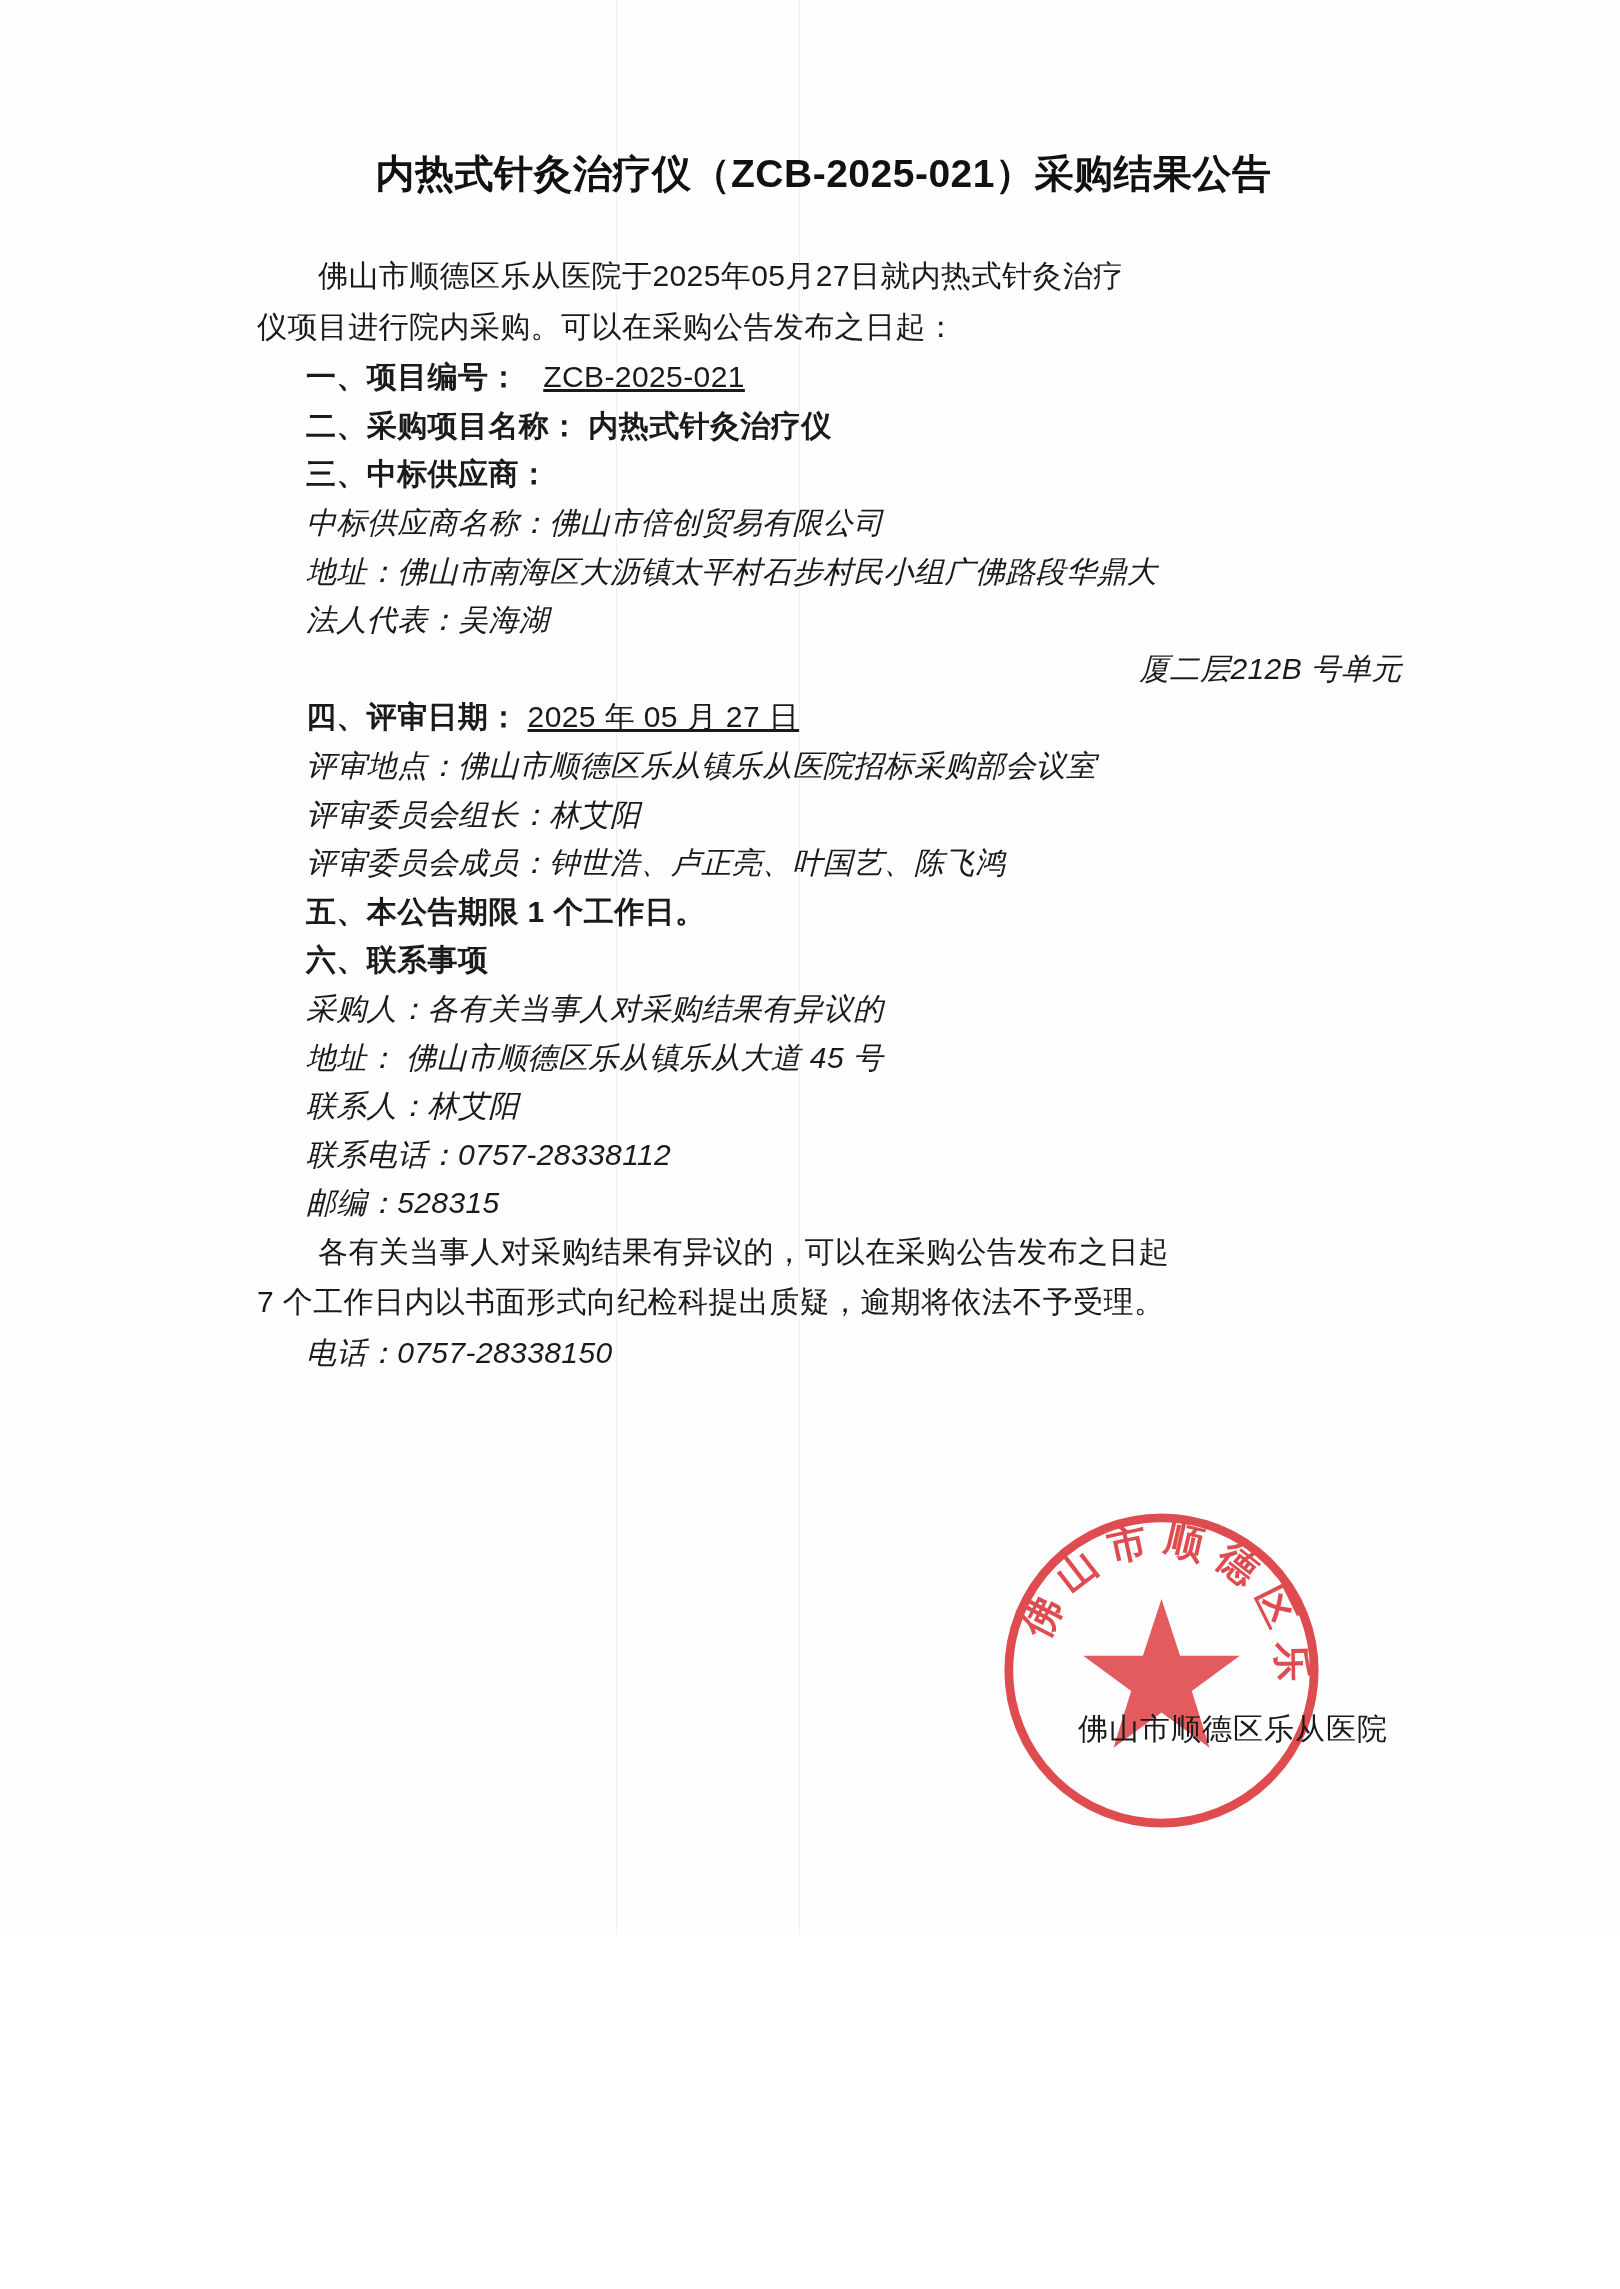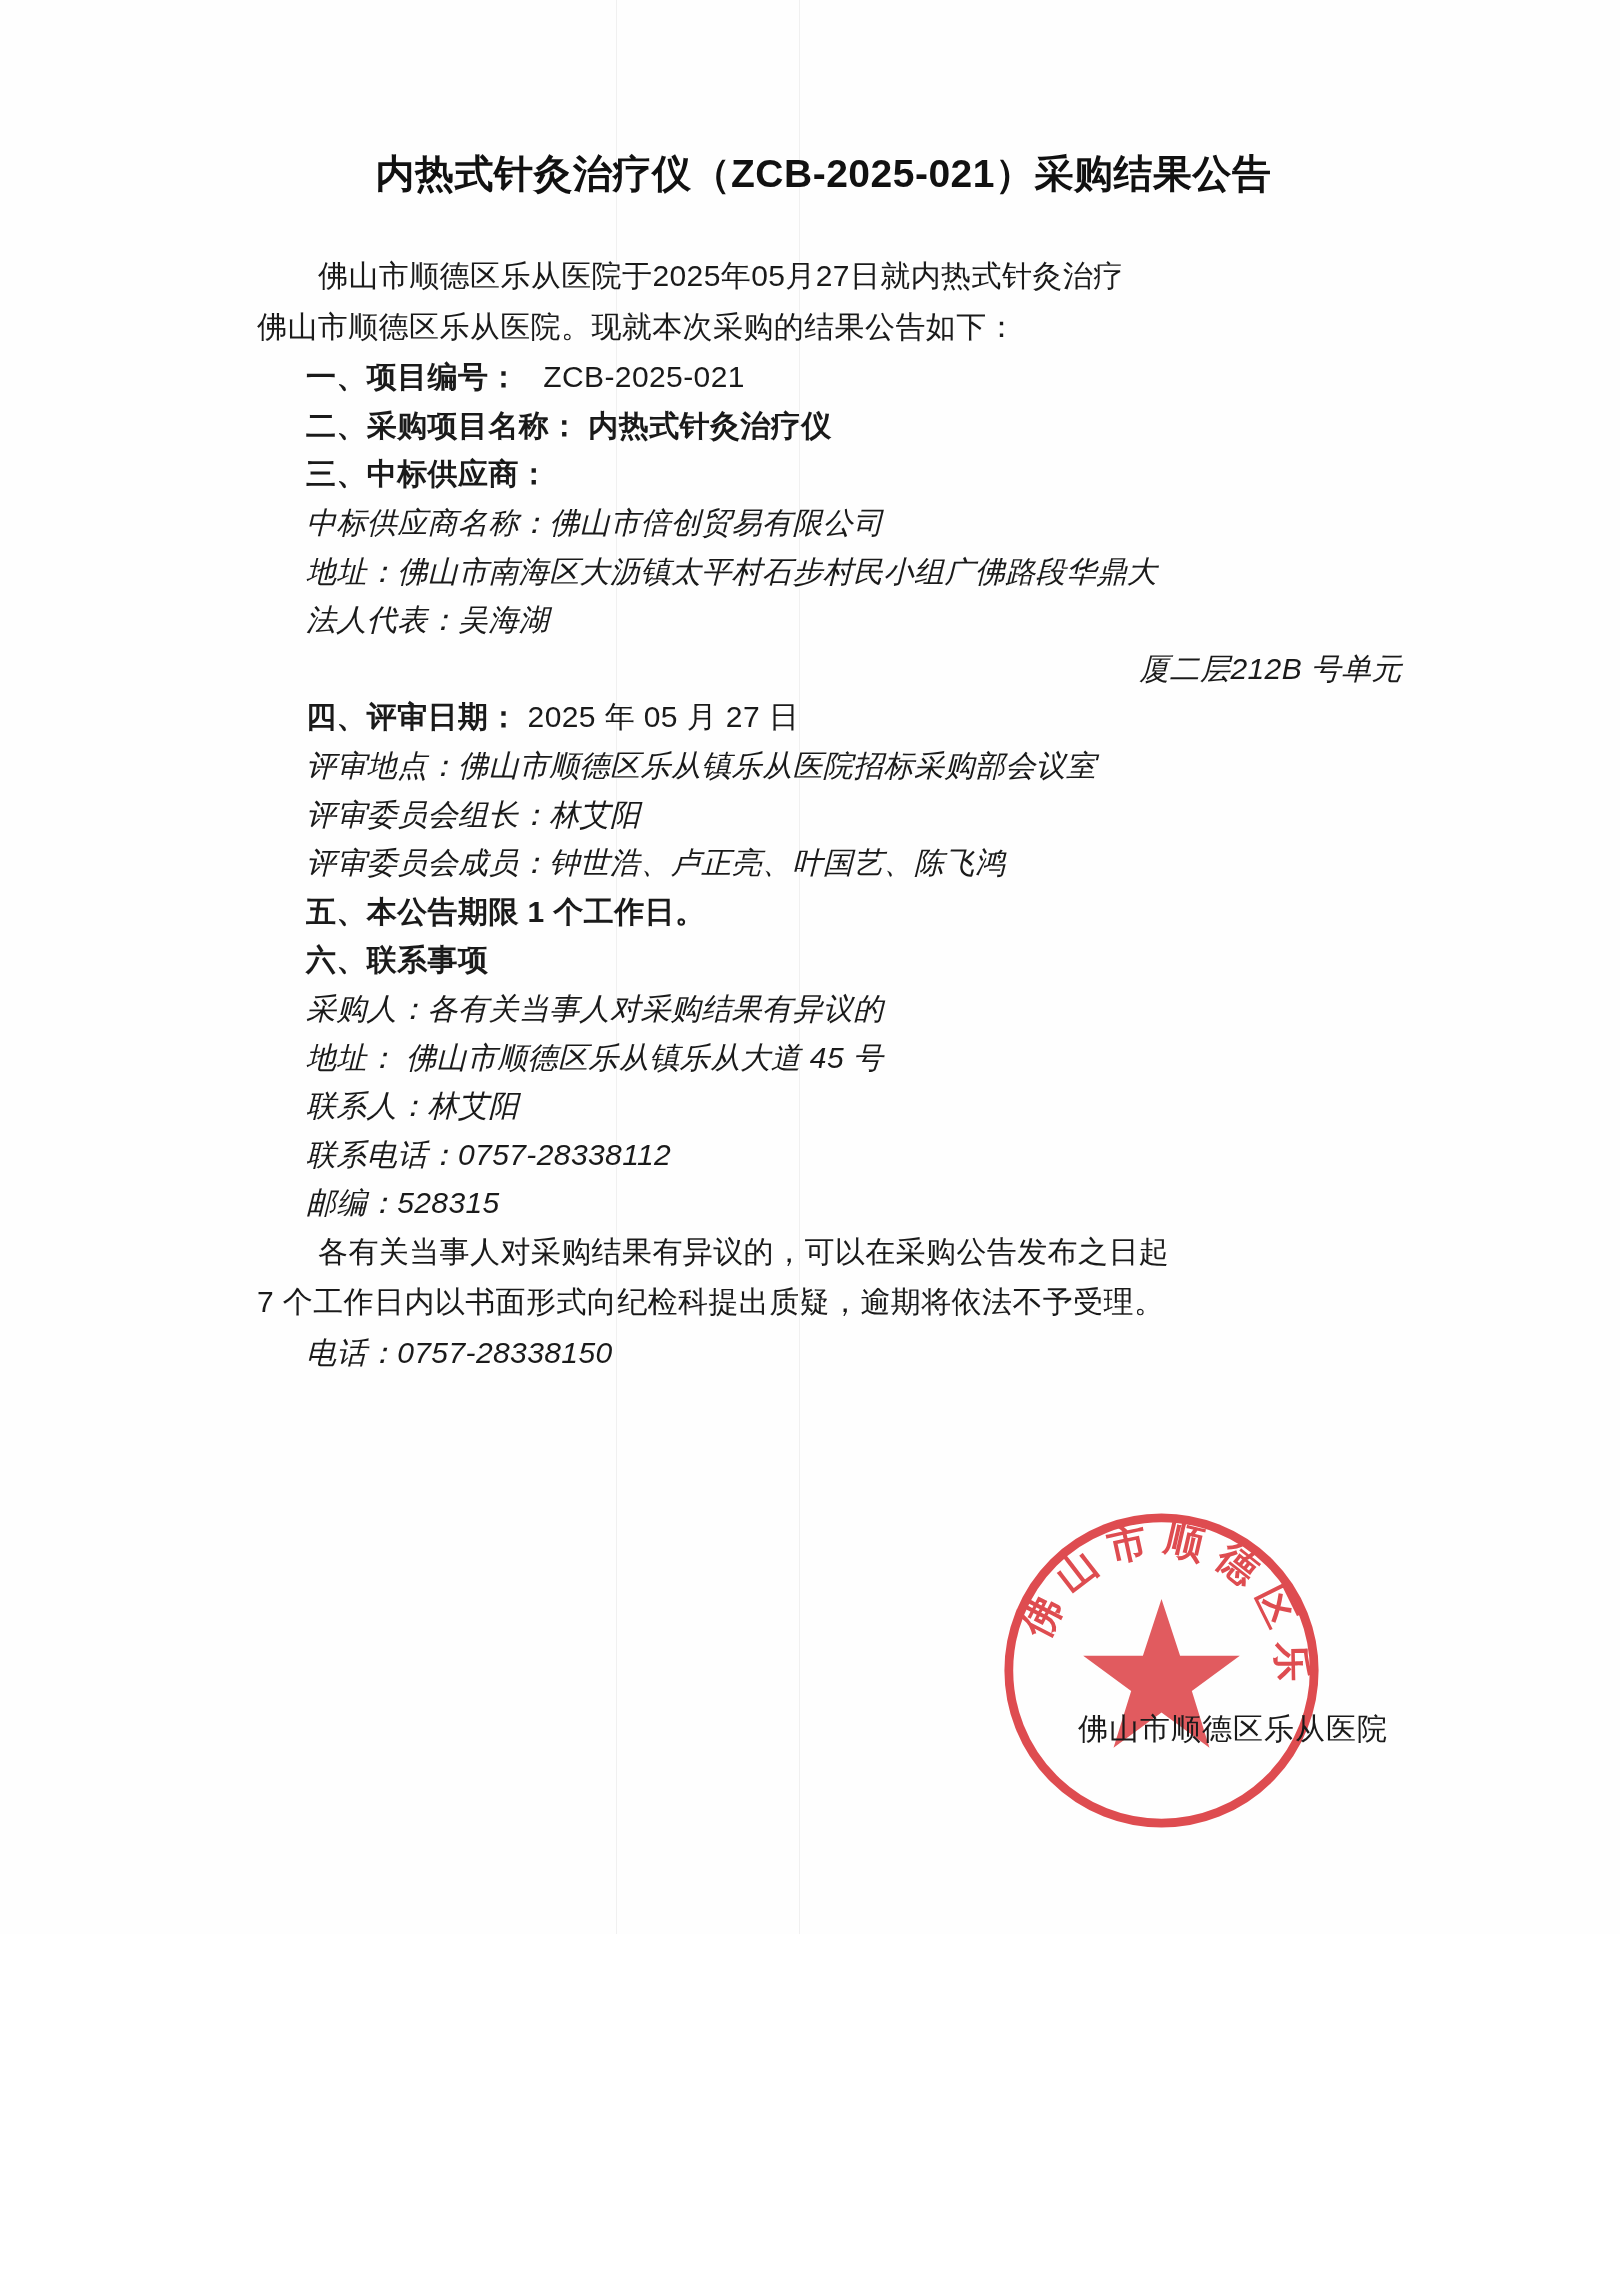--- a/index.html
+++ b/index.html
@@ -118,7 +118,7 @@
     <div class="doc-title">内热式针灸治疗仪（ZCB-2025-021）采购结果公告</div>
 
     <div class="para indent">佛山市顺德区乐从医院于2025年05月27日就内热式针灸治疗</div>
-    <div class="para">佛山市顺德区乐从医院。现就本次采购的结果公告如下：</div>
+    <div class="para">仪项目进行院内采购。可以在采购公告发布之日起：</div>
 
     <div class="heading-line">
       <span>一、项目编号：</span>

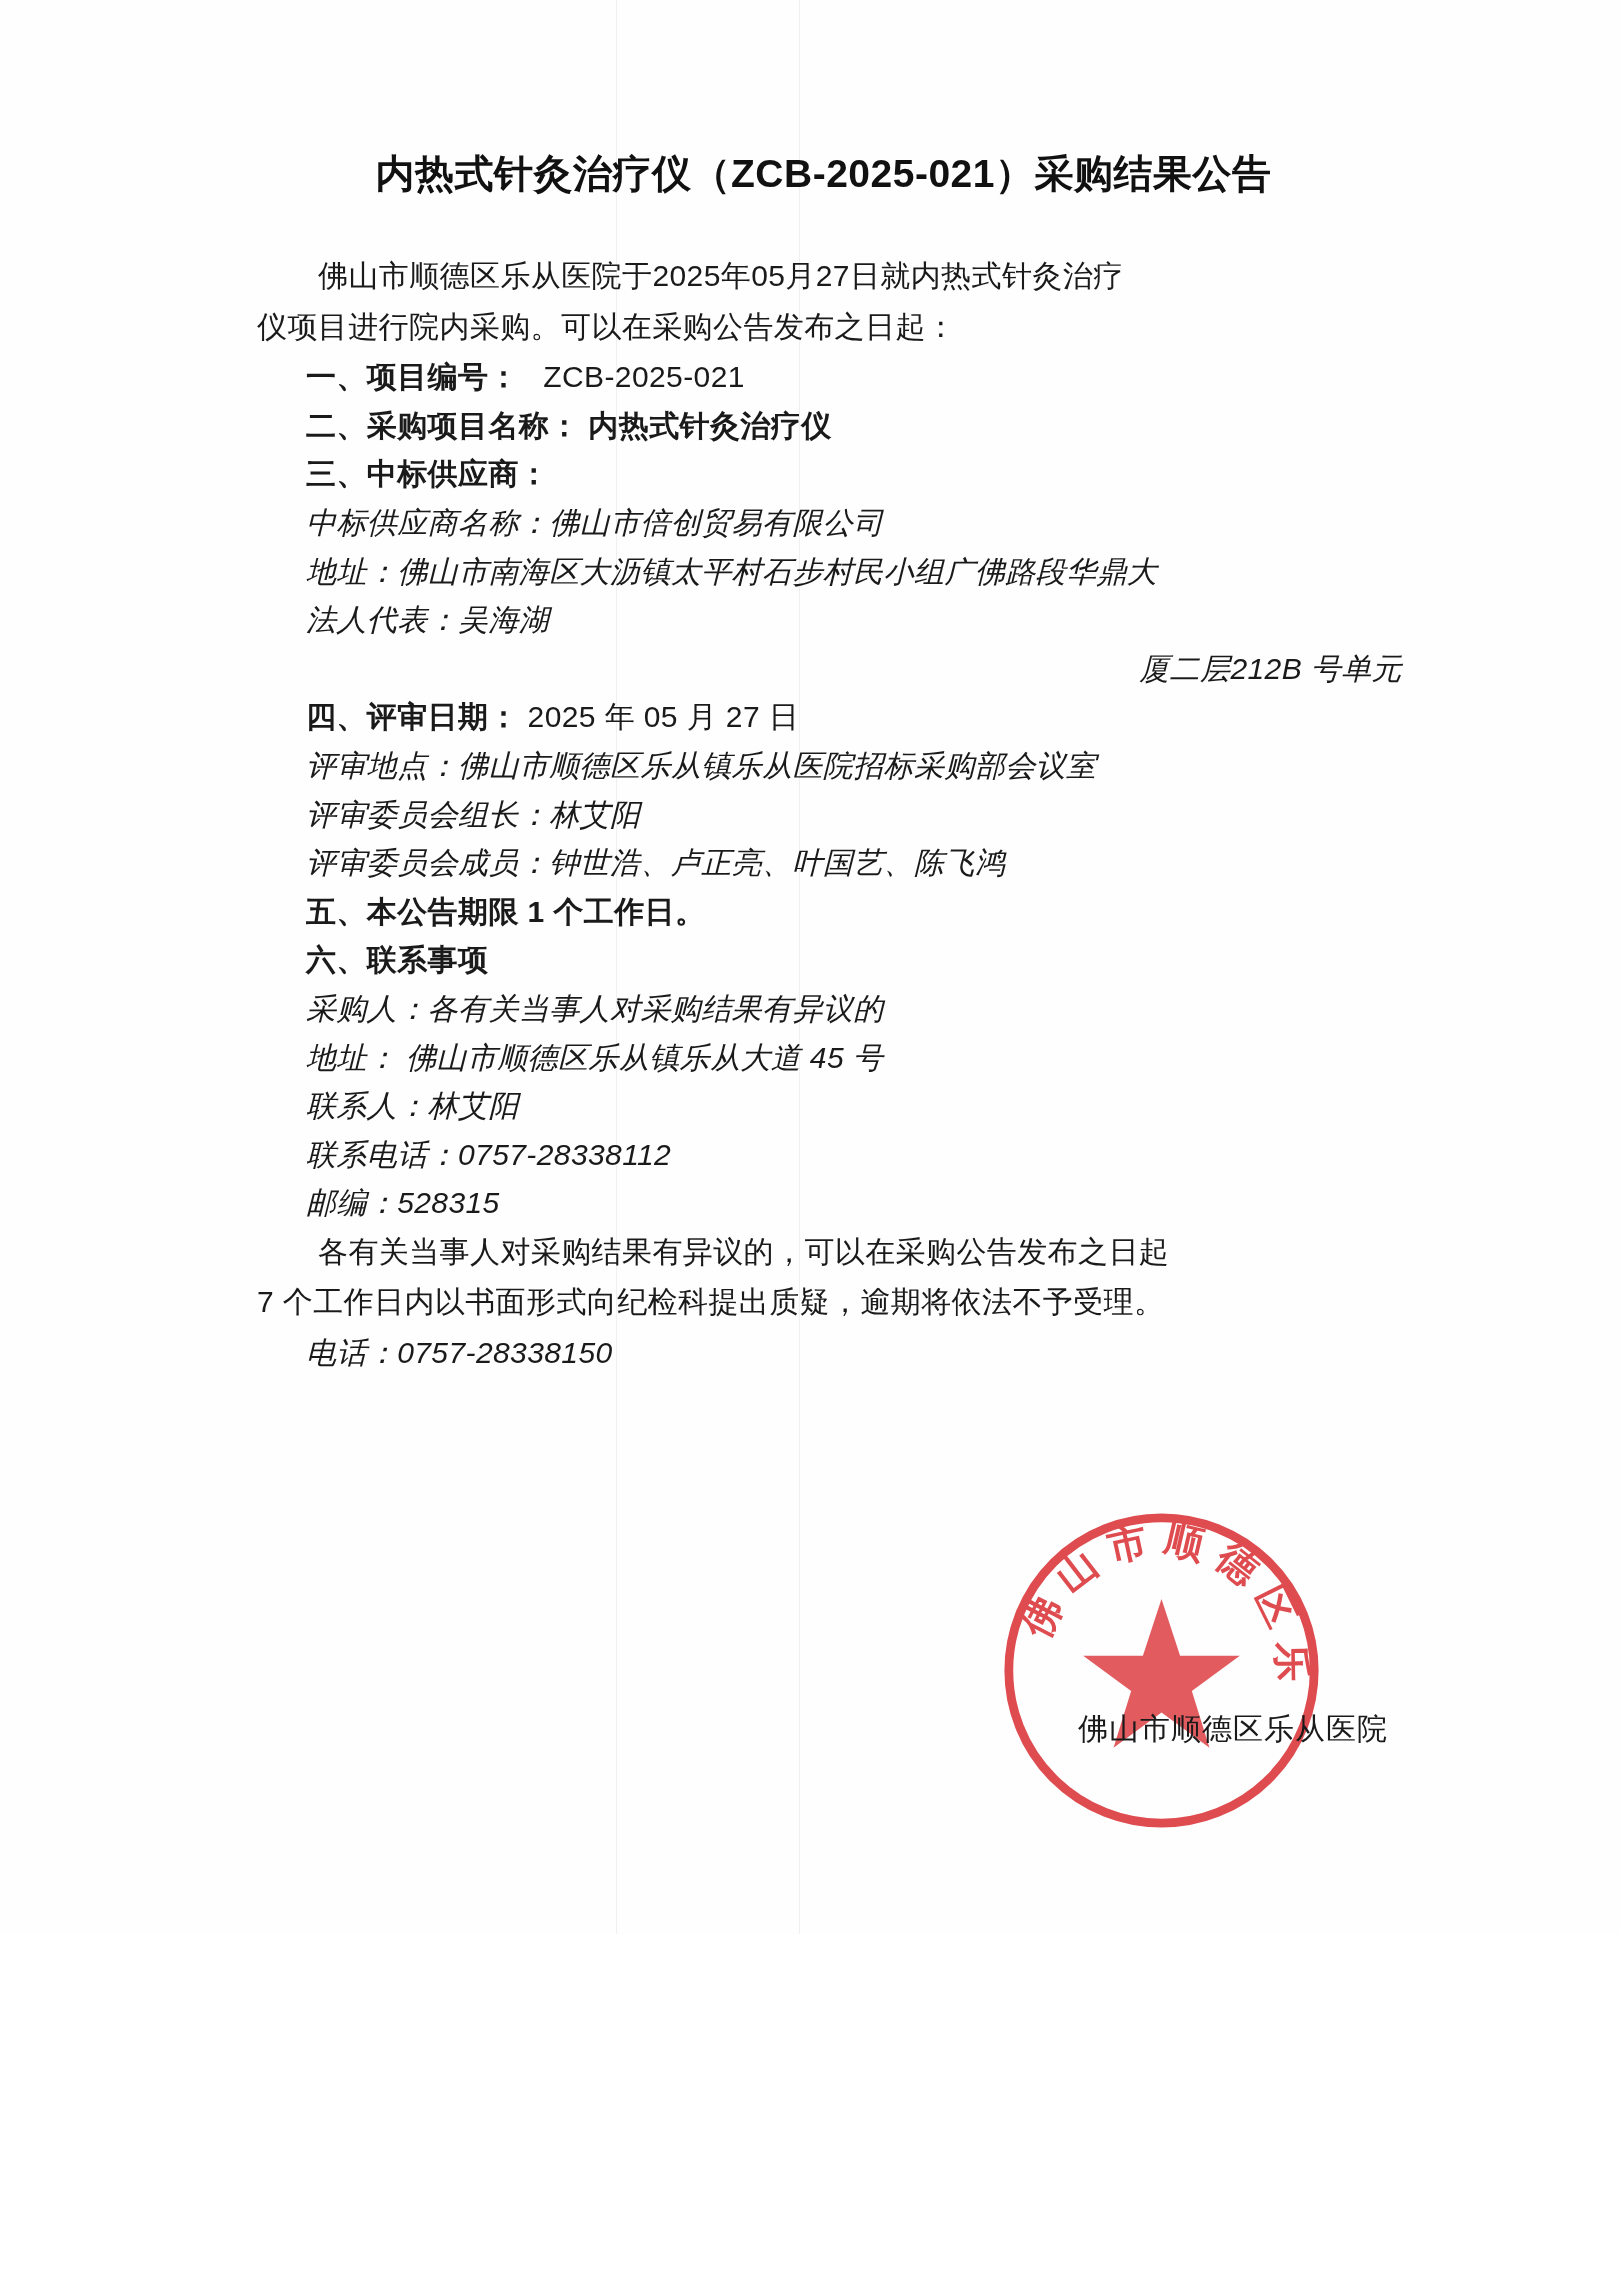--- a/index.html
+++ b/index.html
@@ -64,6 +64,7 @@
   }
   .heading-line .normal {
     font-weight: normal;
+    text-decoration: underline;
   }
   .body-line {
     font-size: 30px;

